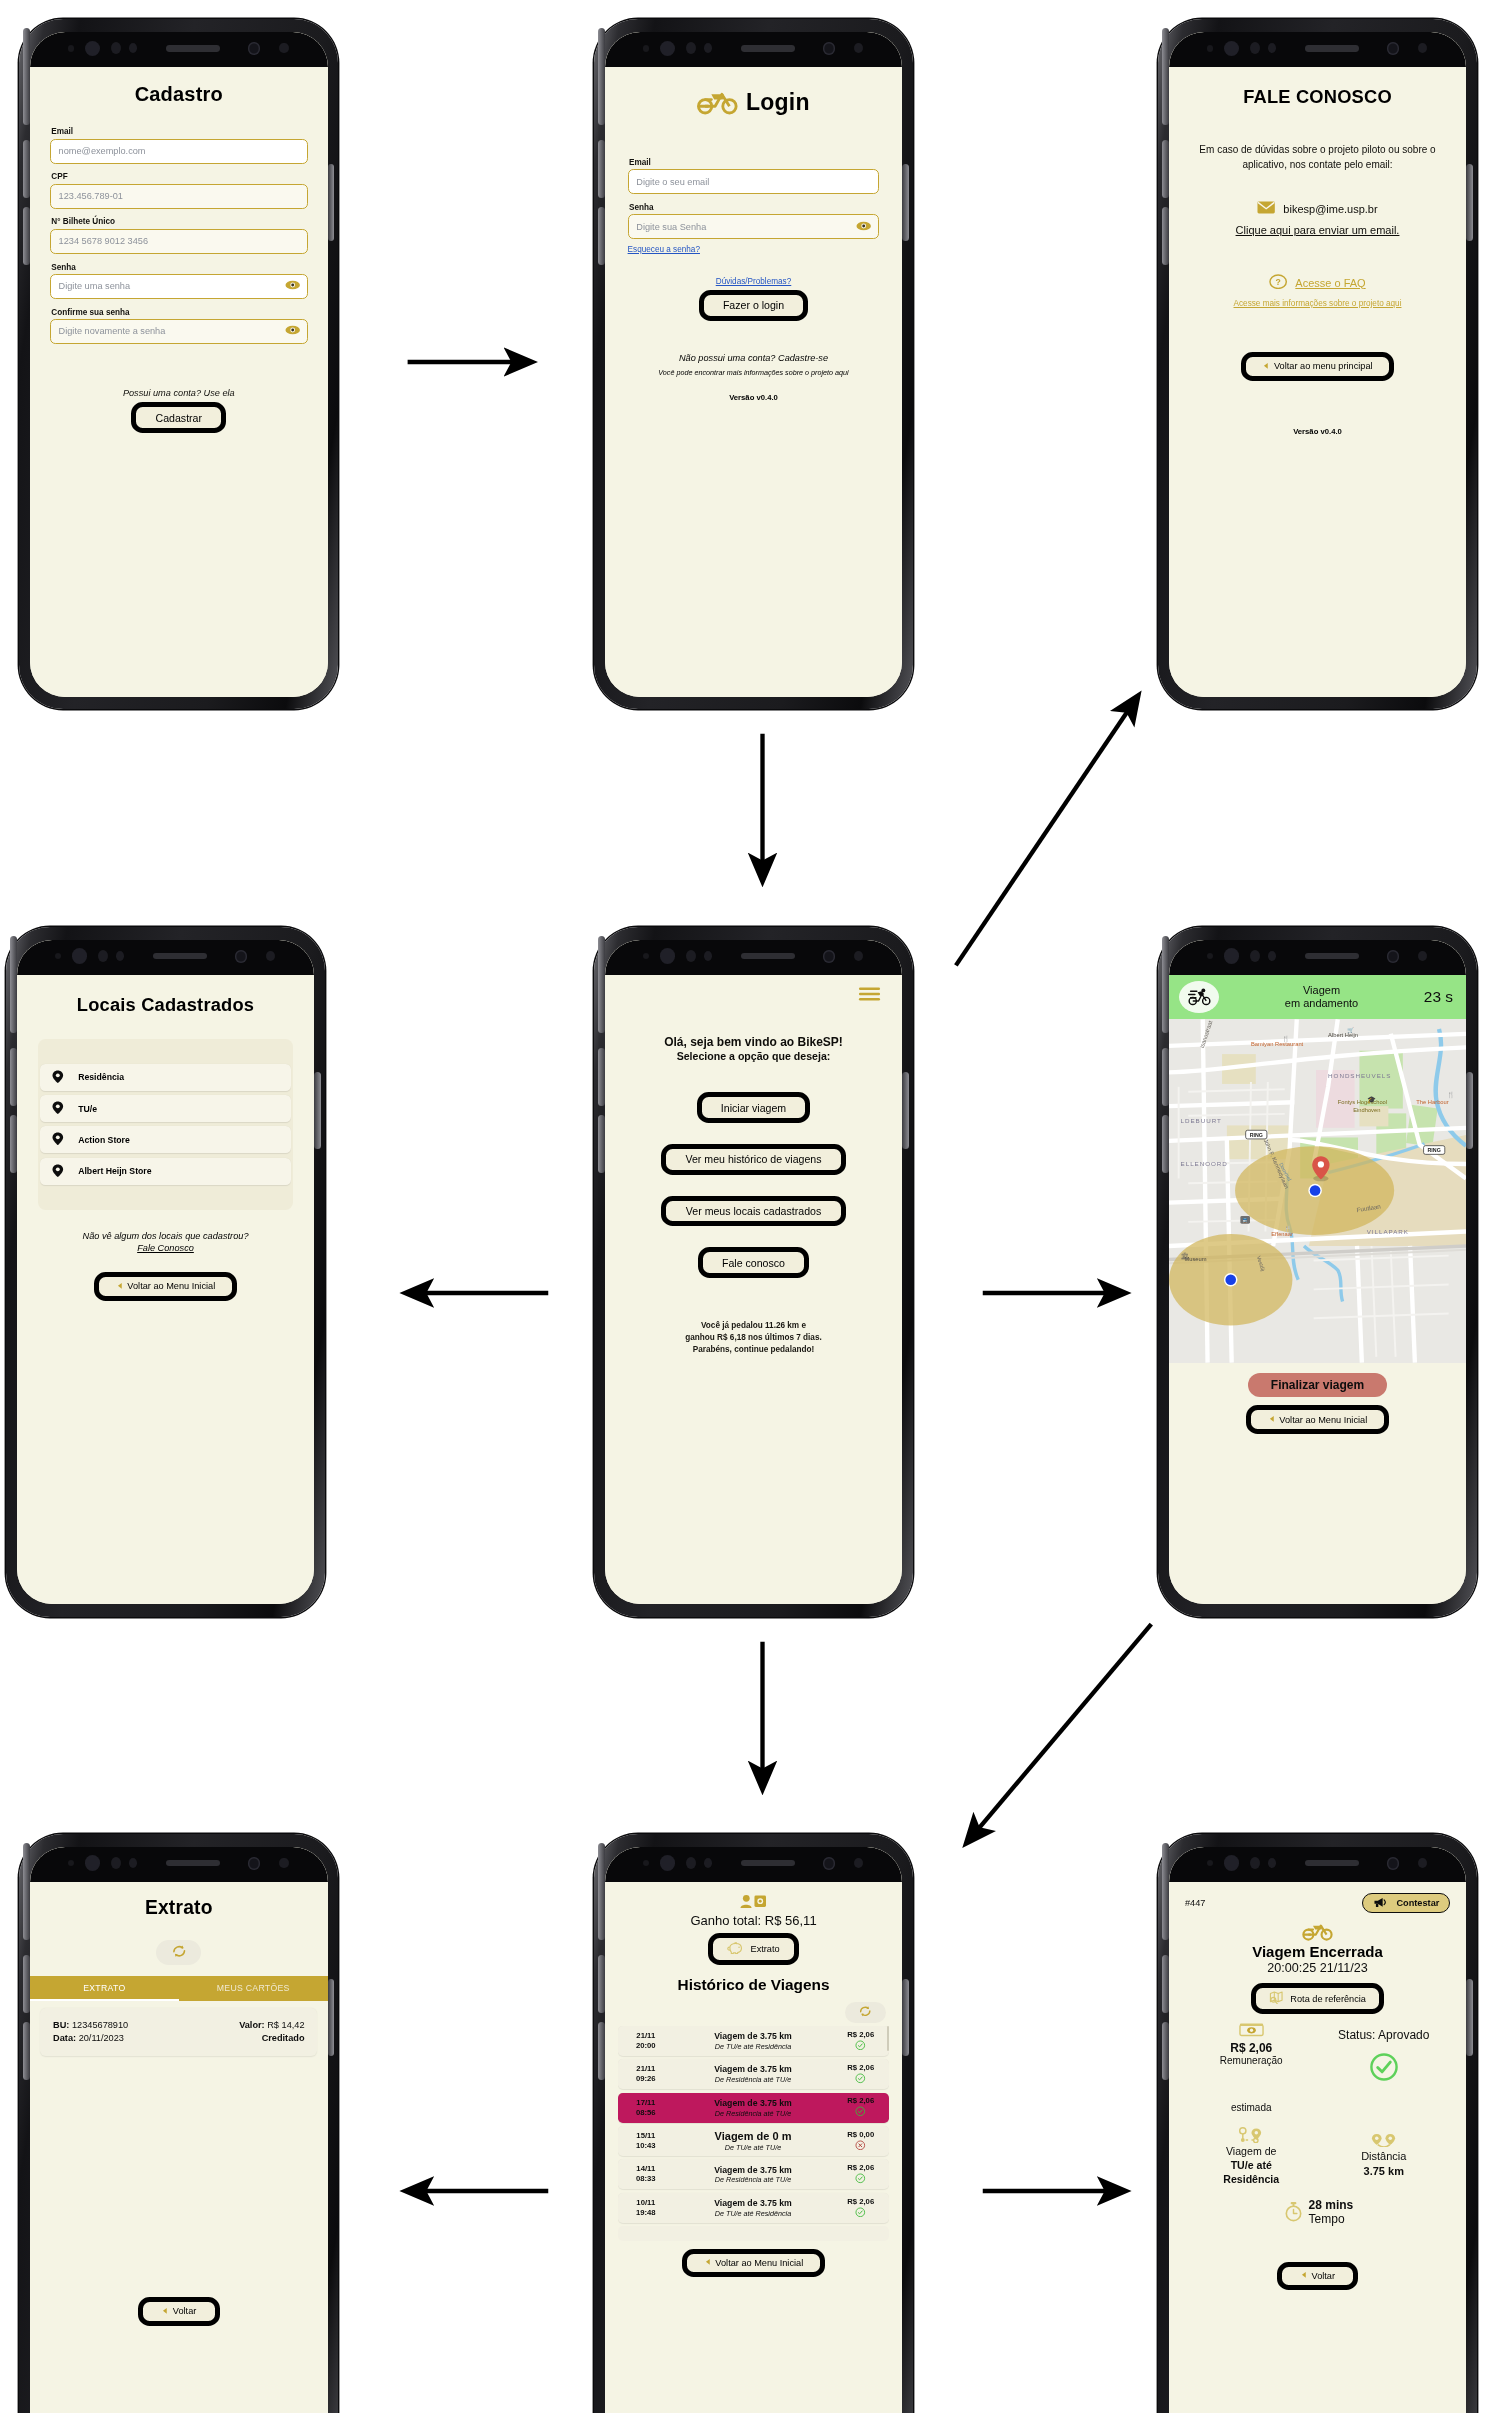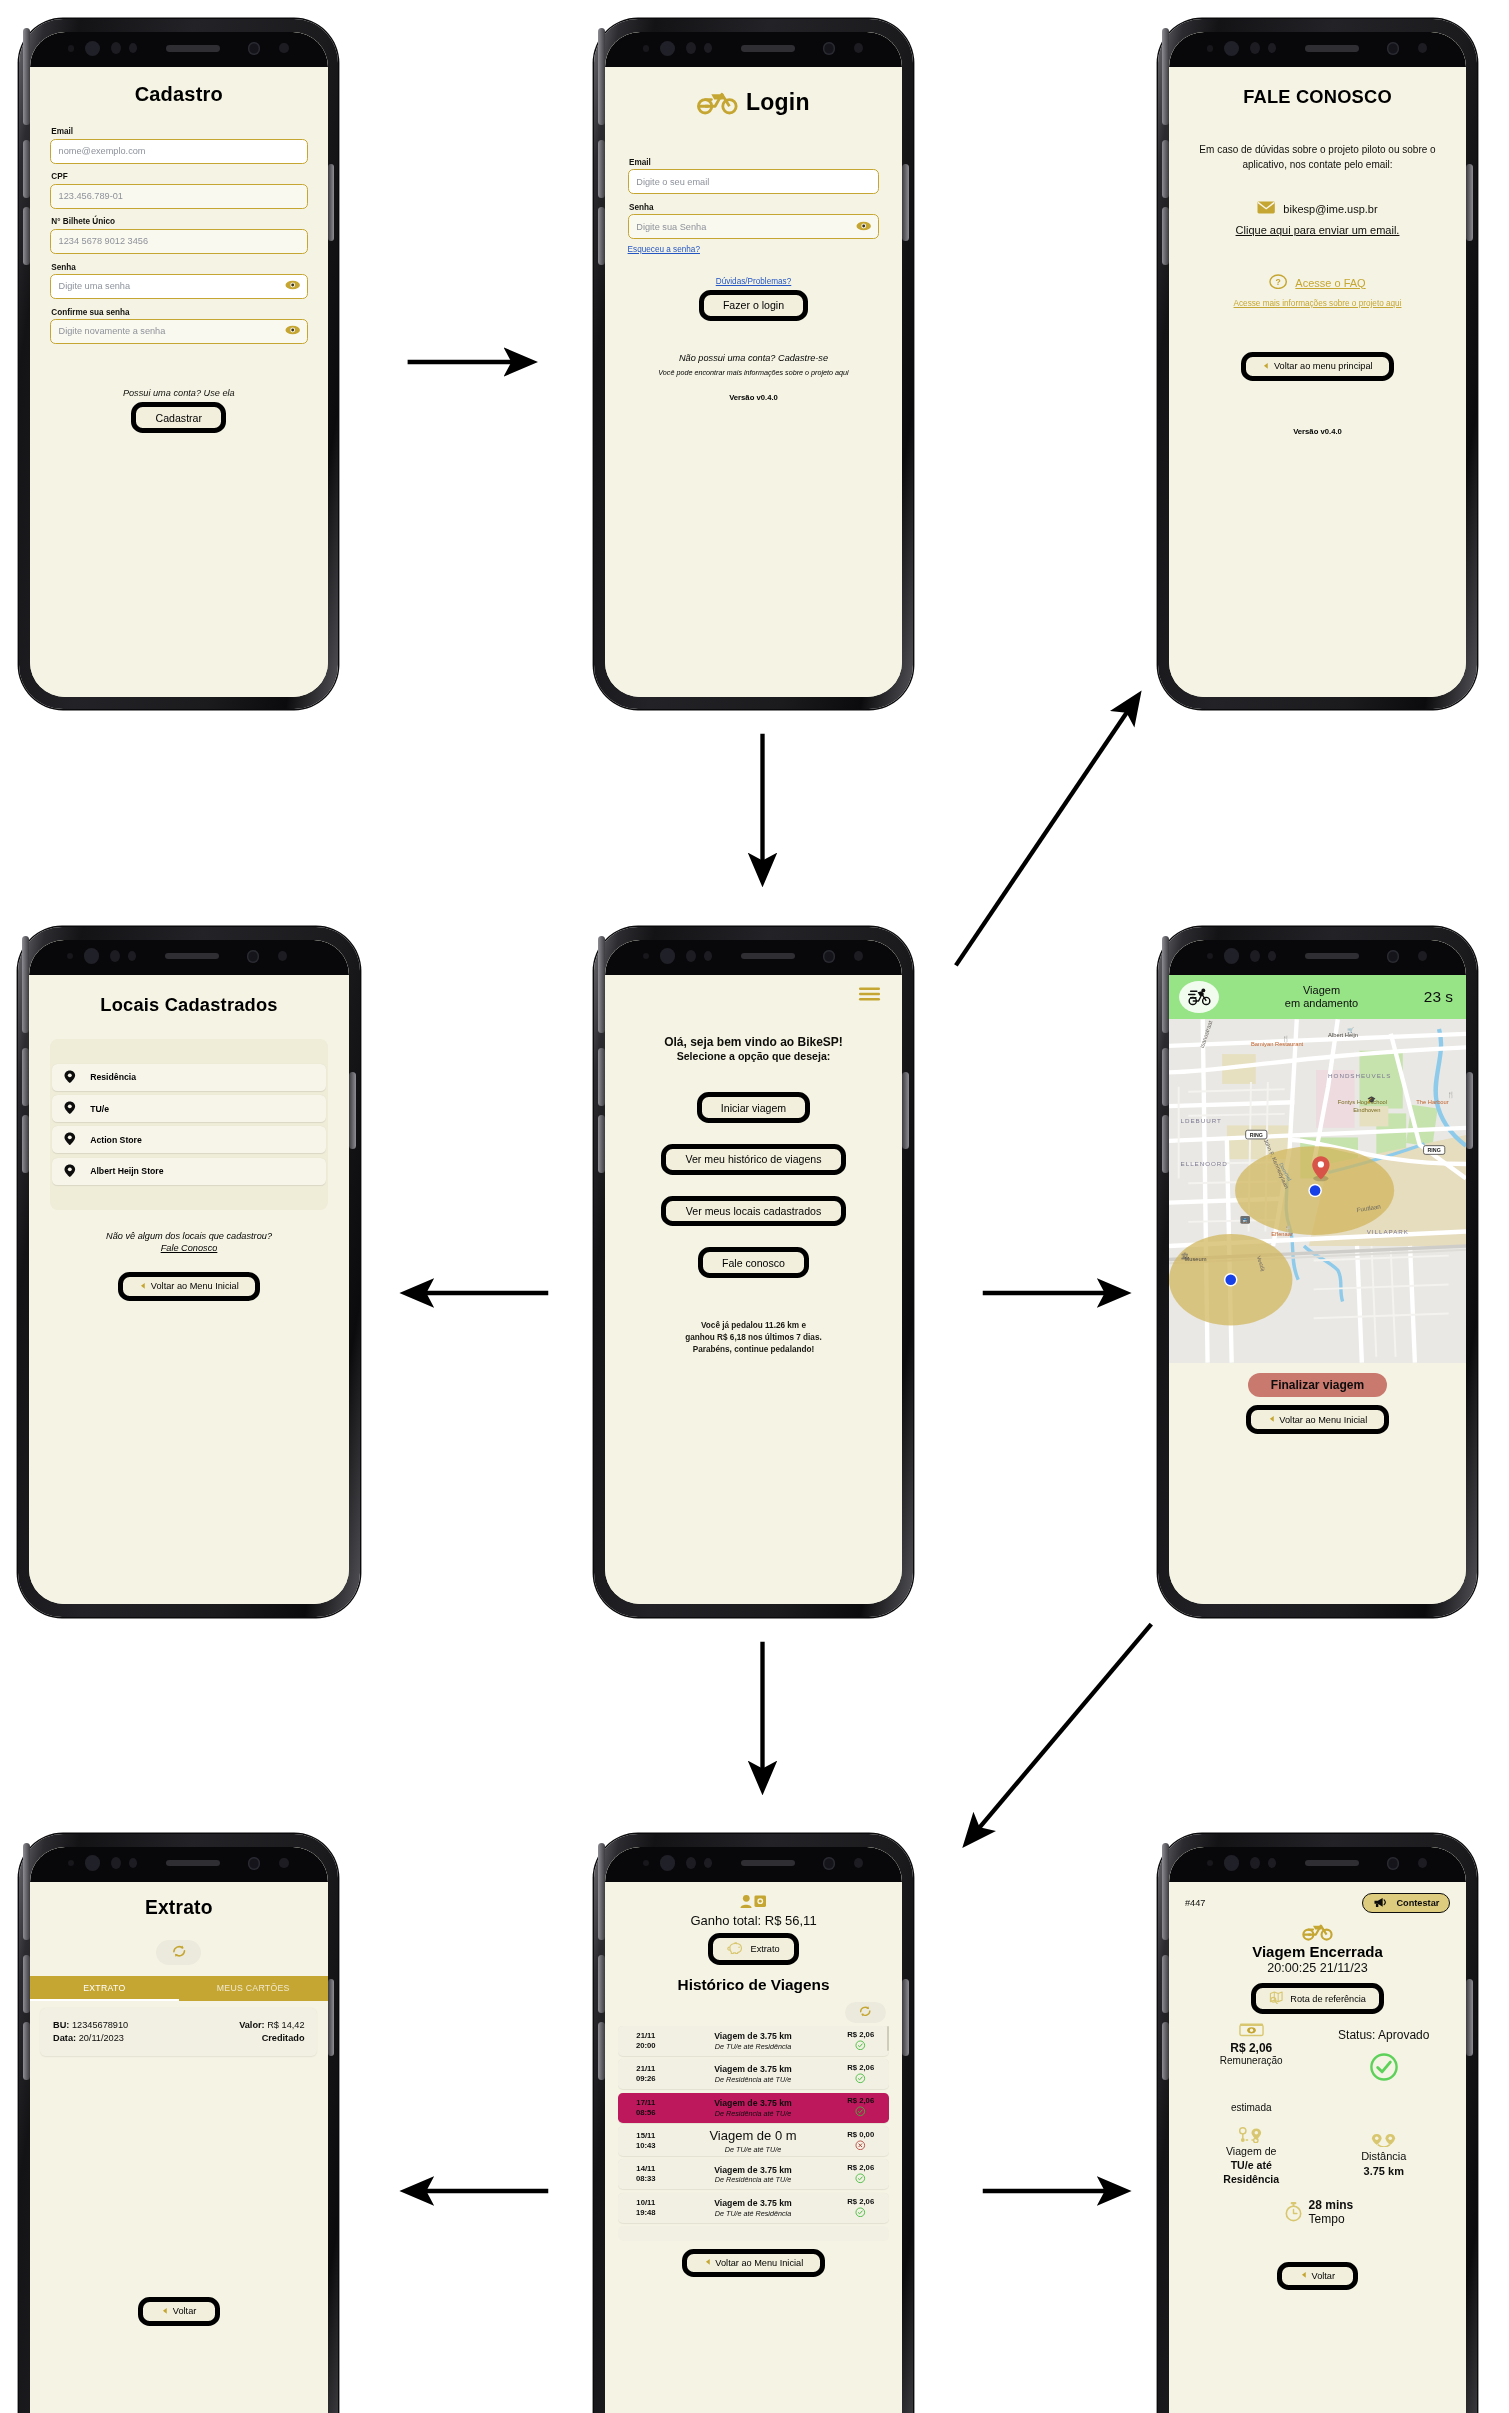--- a/index.html
+++ b/index.html
@@ -371,7 +371,7 @@
     </div>
   </div>
 
-  <div class="phone" style="left:18px;top:927px;padding-left:23px;">
+  <div class="phone" style="left:6px;top:927px;">
     <div class="body"></div>
       <div class="sidebtns"></div>
       <div class="sidebtns2"></div>

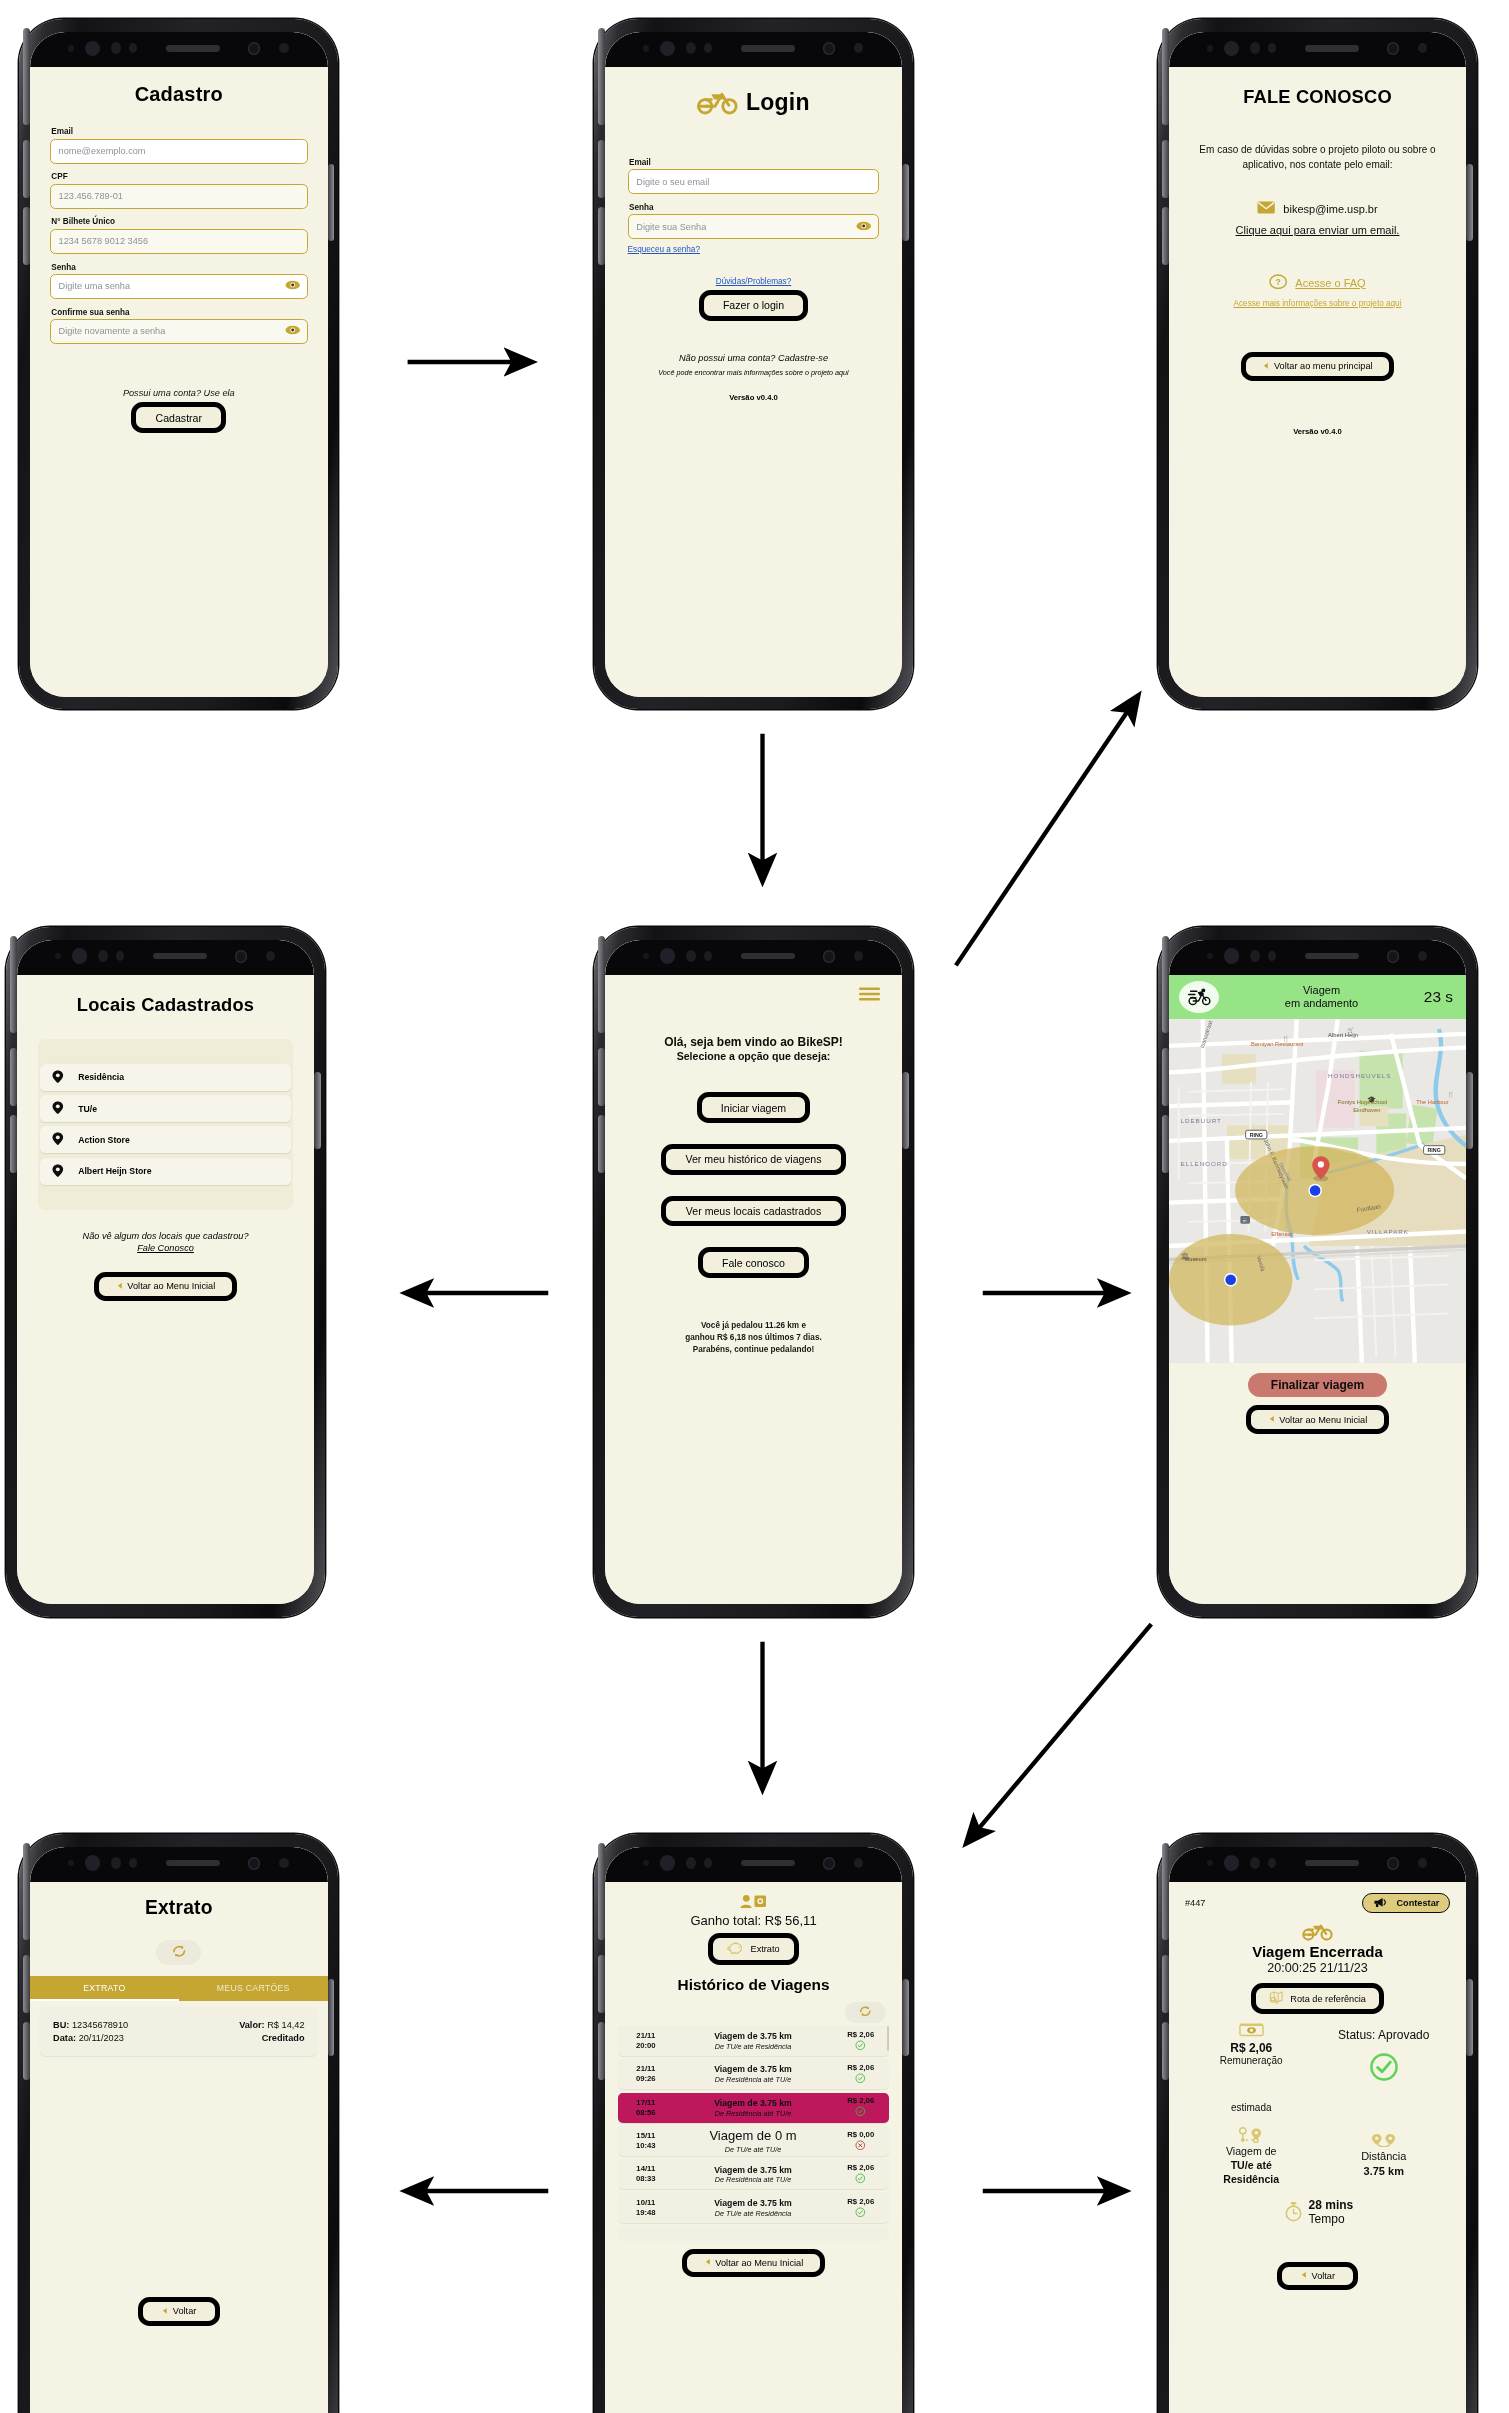--- a/index.html
+++ b/index.html
@@ -871,7 +871,7 @@
                 <div>10:43</div>
               </div>
               <div style="flex:1;text-align:center;line-height:1.25;">
-                <div style="font-size:13px;font-weight:normal;color:#0d0d0d;">Viagem de 0 m</div>
+                <div style="font-size:11px;font-weight:bold;color:#0d0d0d;">Viagem de 0 m</div>
                 <div style="font-size:7.2px;font-style:italic;color:#0d0d0d;">De TU/e até TU/e</div>
               </div>
               <div style="flex:0 0 39px;text-align:center;">

